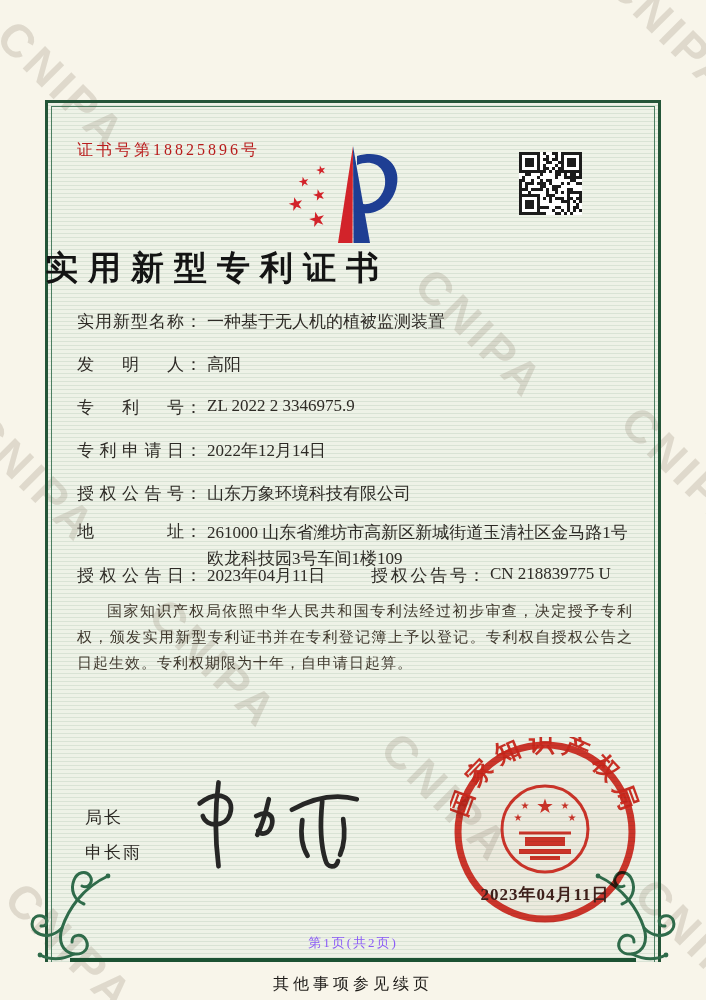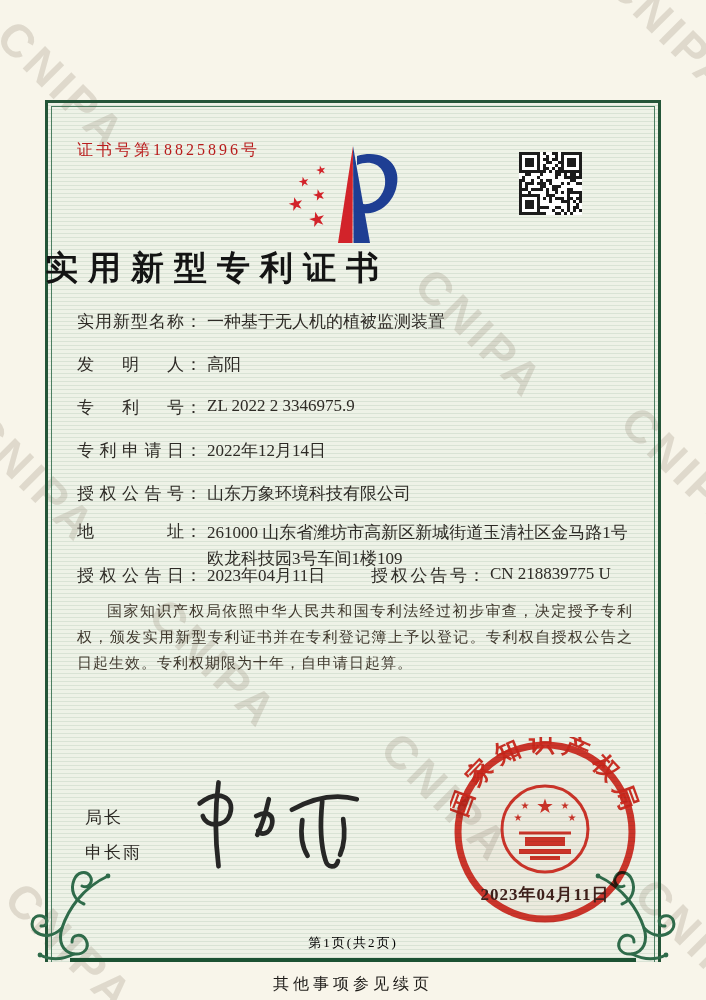--- a/index.html
+++ b/index.html
@@ -90,7 +90,7 @@
   
   .page-info {
     position:absolute; left:45px; top:934px; width:616px; z-index:3;
-    text-align:center; font-size:13px; letter-spacing:2px; color:#000000;
+    text-align:center; font-size:13px; letter-spacing:2px; color:#8b5cf6;
   }
   .continuation {
     position:absolute; left:0; top:974px; width:706px; z-index:3;

